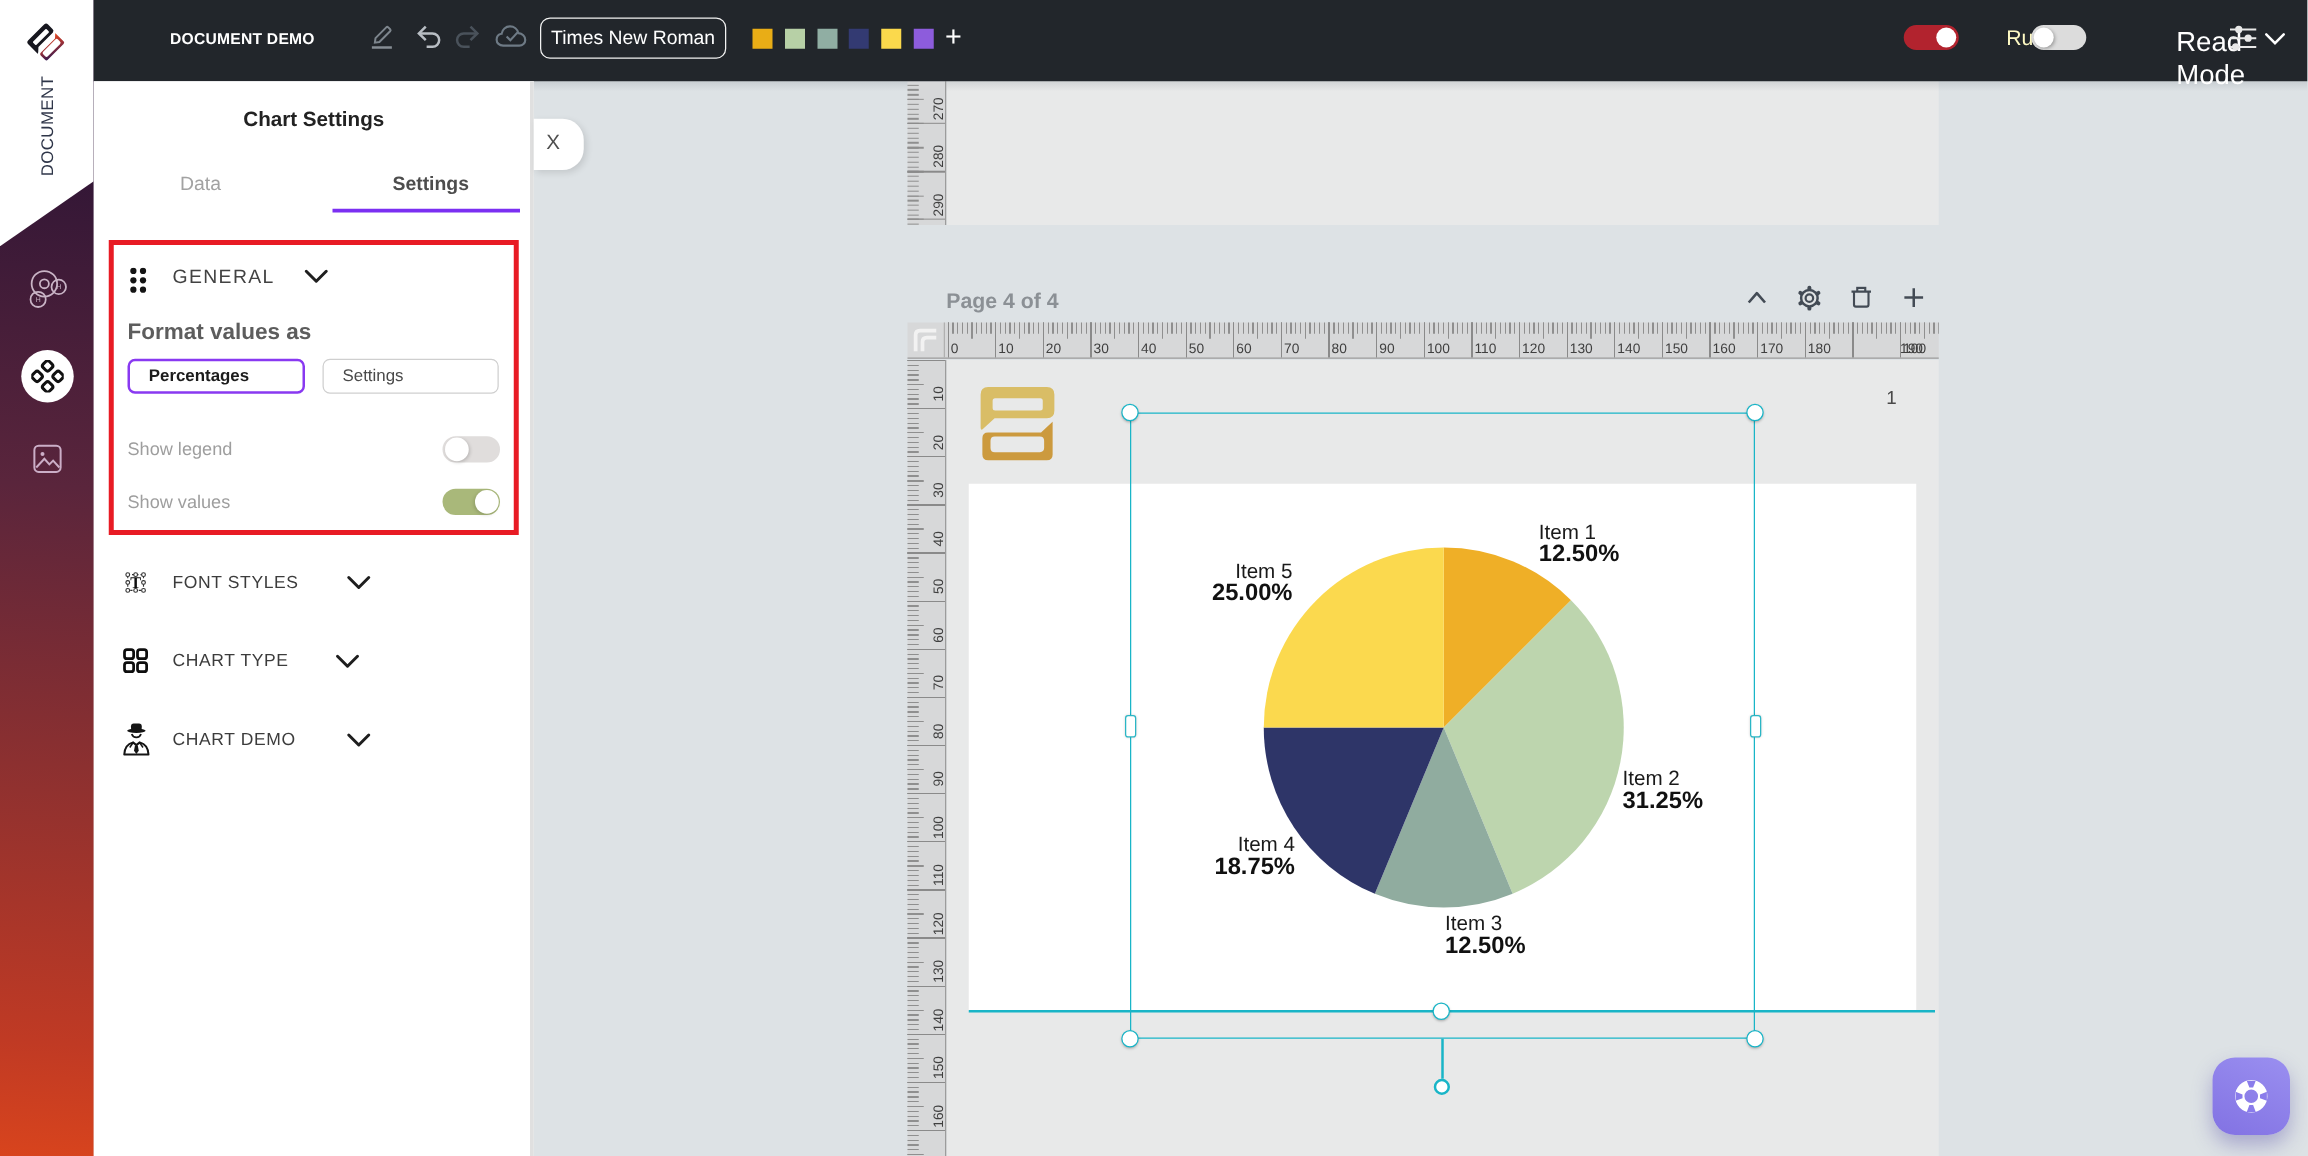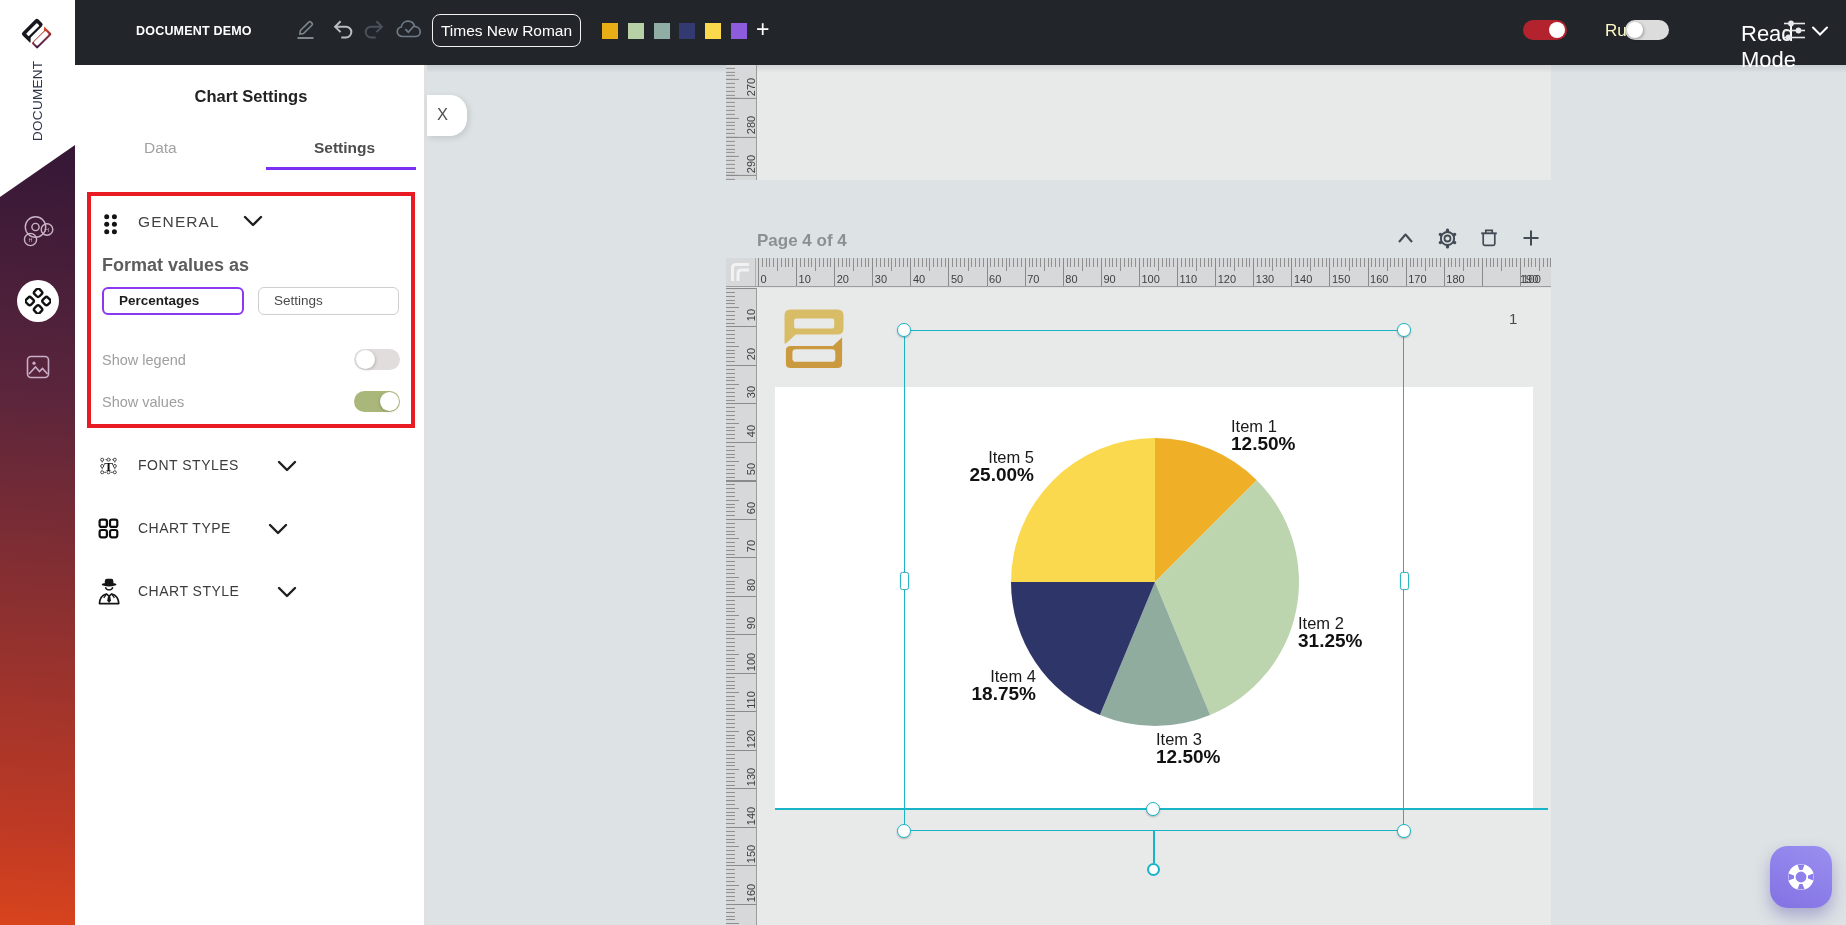--- a/index.html
+++ b/index.html
@@ -392,7 +392,7 @@
 <path d="M10.4 16.2 L7.8 20 M15.8 16.2 L18.4 20" stroke="#151515" stroke-width="1.2" fill="none"></path>
 <path d="M12 18.3 L14.2 18.3 L15 22.6 L13.1 25.1 L11.2 22.6 Z" fill="#151515"></path>
 </svg>
-  <div class="rowlabel" style="top:518px;">CHART STYLE</div>
+  <div class="rowlabel" style="top:518px;">CHART DEMO</div>
   <svg class="abs" style="left:202px;top:521px;" width="20" height="12" viewBox="0 0 20 12">
 <path d="M2 2 L10 10 L18 2" stroke="#1f1f1f" stroke-width="2.4" fill="none" stroke-linecap="round" stroke-linejoin="round"></path>
     </svg>

